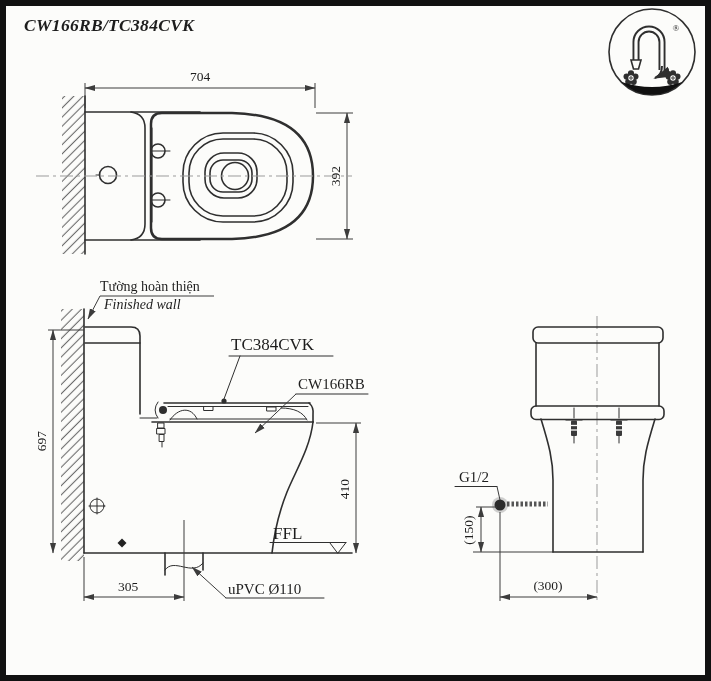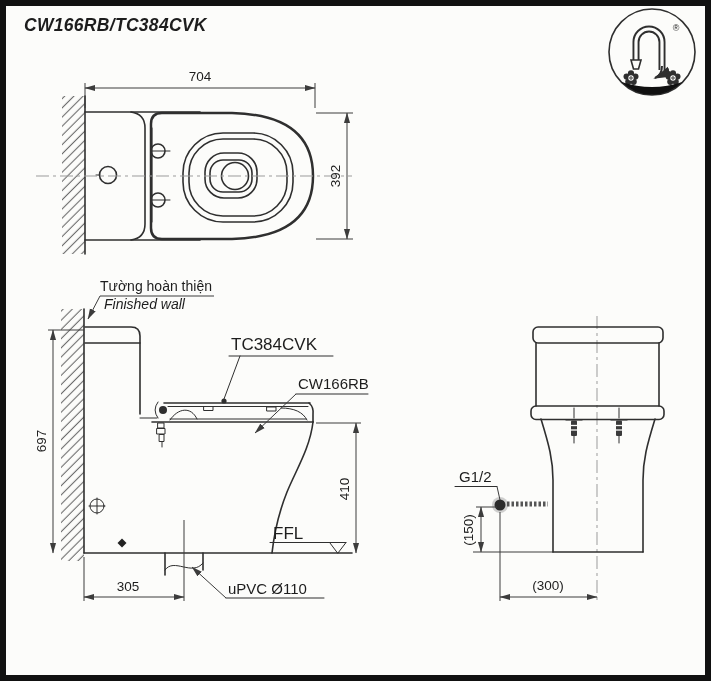--- a/index.html
+++ b/index.html
@@ -7,7 +7,7 @@
     position:relative;
     width:711px;height:681px;
     background:#fcfcfa;
-    font-family:Liberation Sans, sans-serif;
+    font-family:Liberation Serif, serif;
     overflow:hidden;
   }
   svg{position:absolute;left:0;top:0;}

